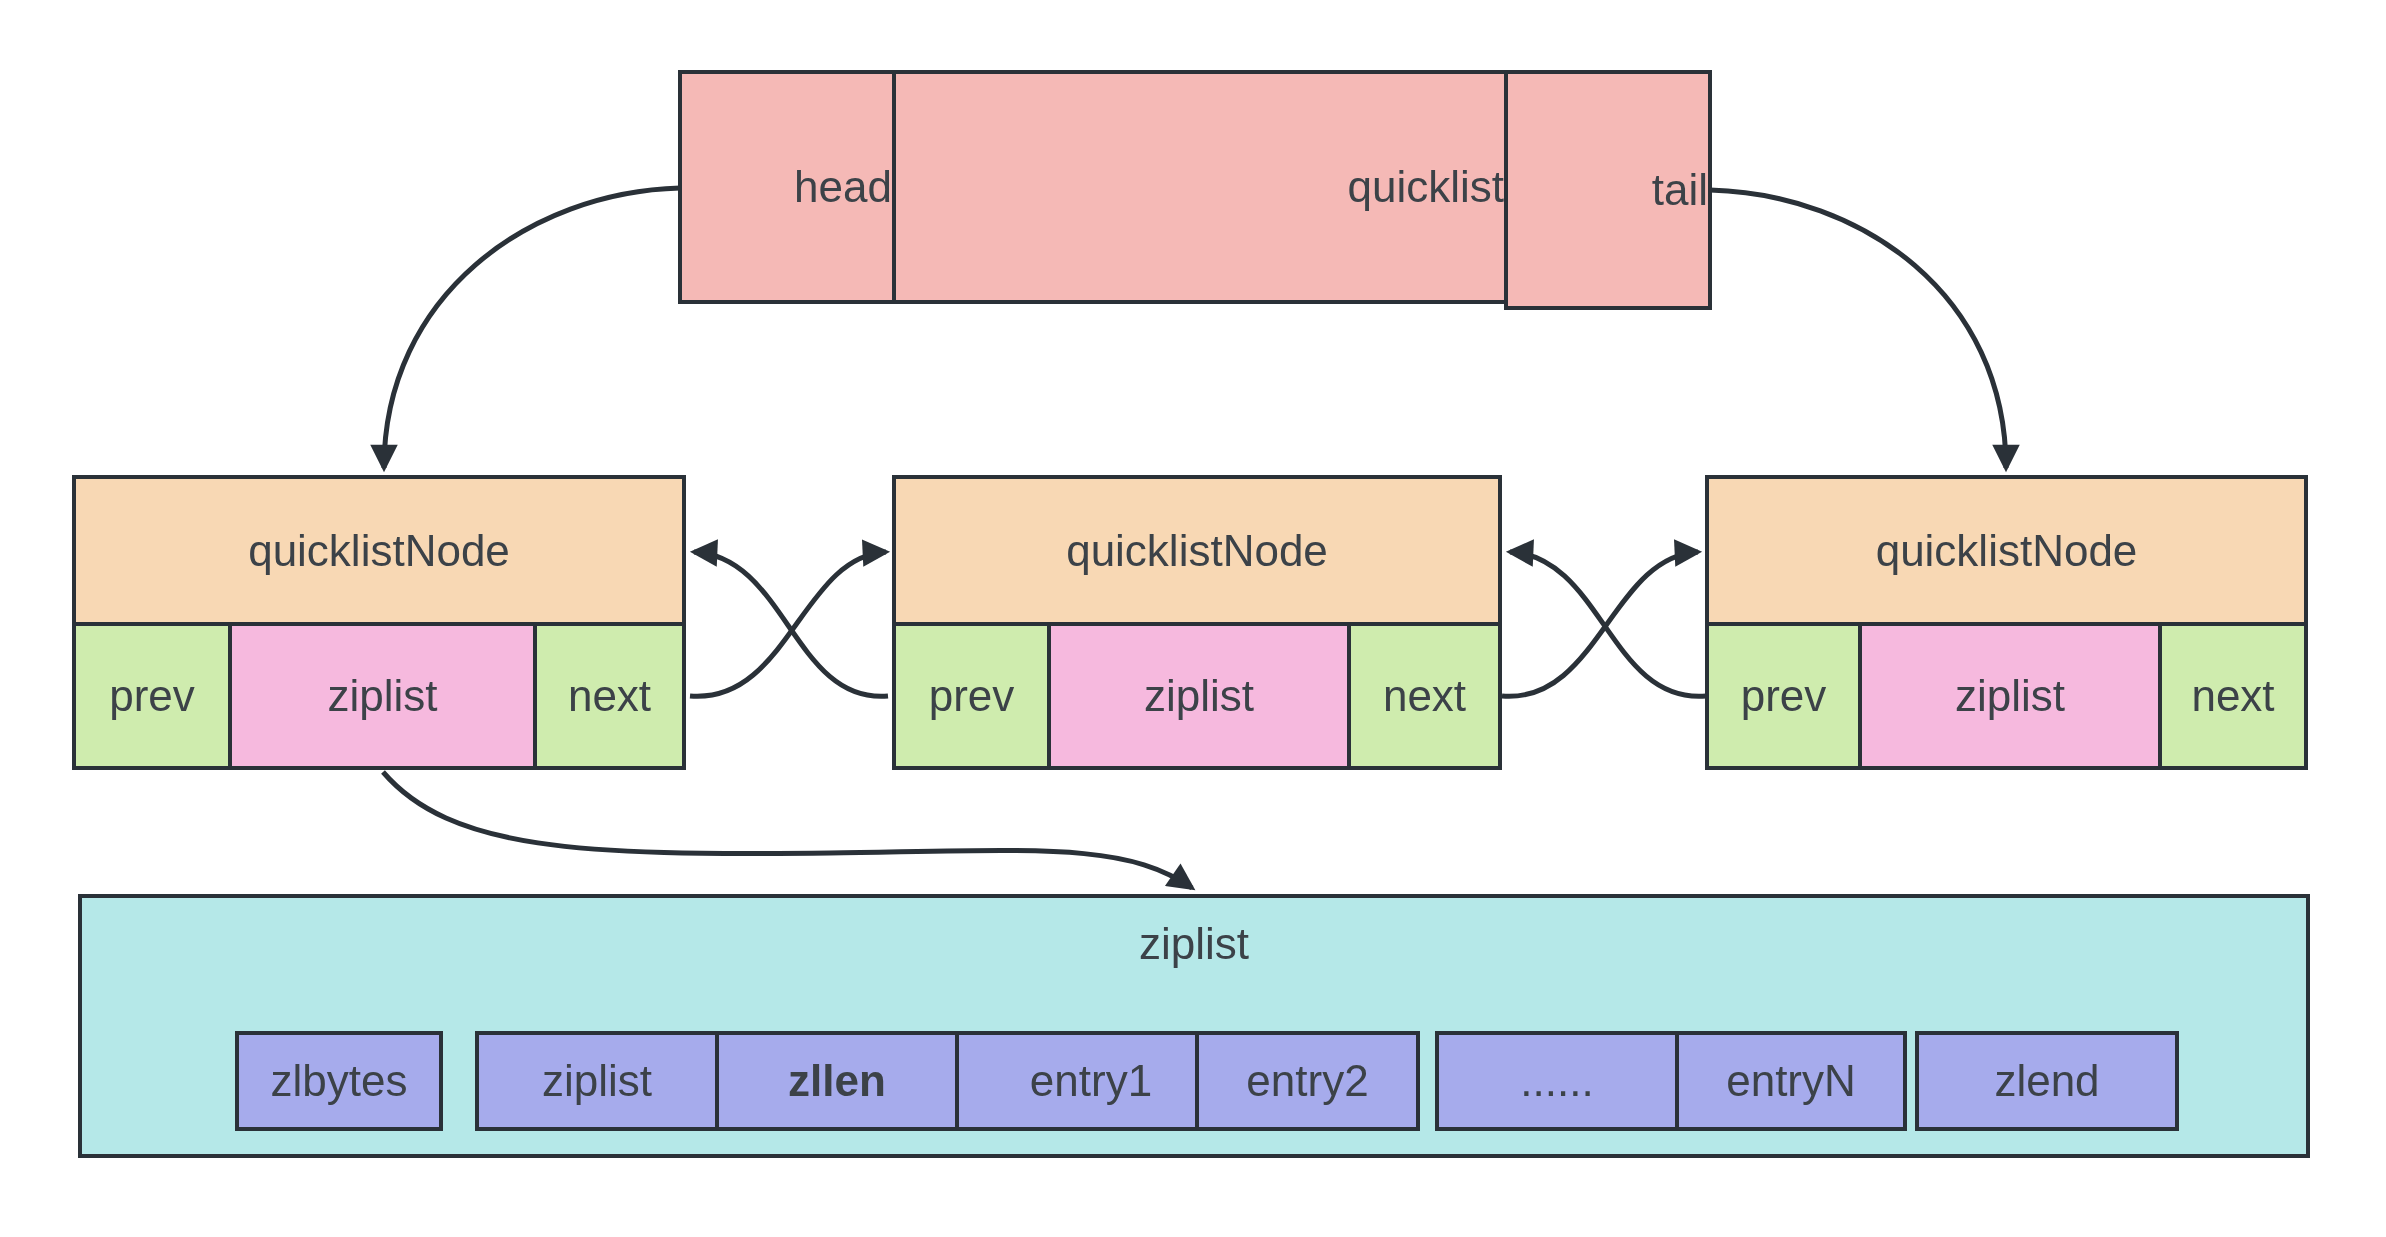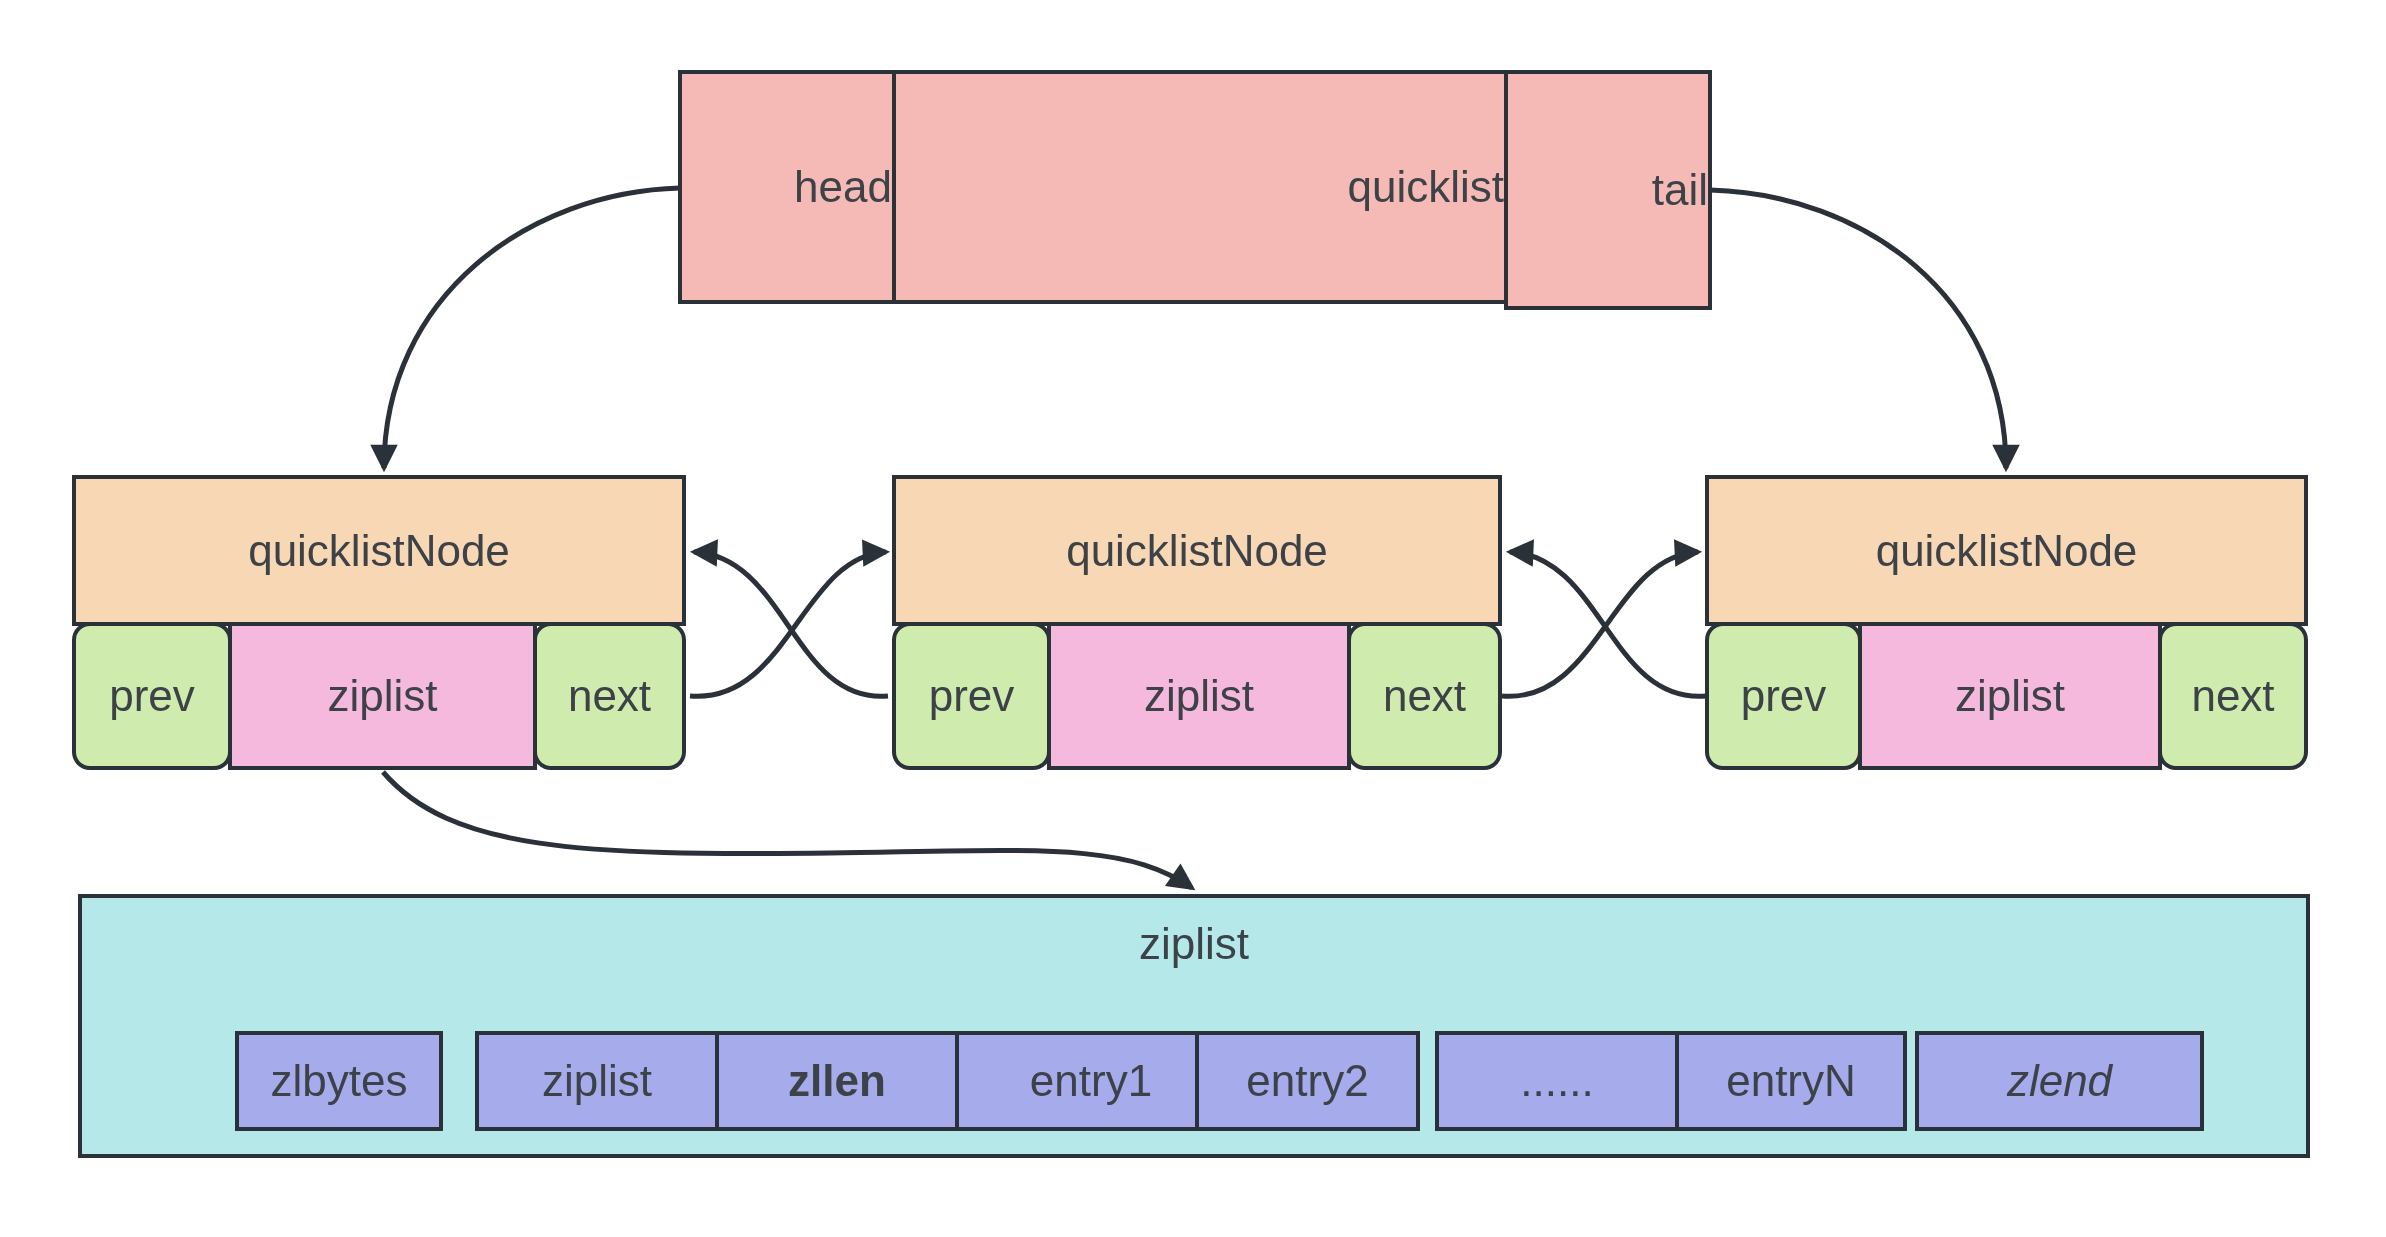--- a/index.html
+++ b/index.html
@@ -19,7 +19,7 @@
   .c-pink   { background:#f5b9b6;justify-content:flex-end; }
   
   .c-peach  { background:#f8d8b4; }
-  .c-green  { background:#cfecae;border-radius:18px; }
+  .c-green  { background:#cfecae; }
   .c-rose   { background:#f6b9de; }
   
   .c-cyan   { background:#b5e8e8; }

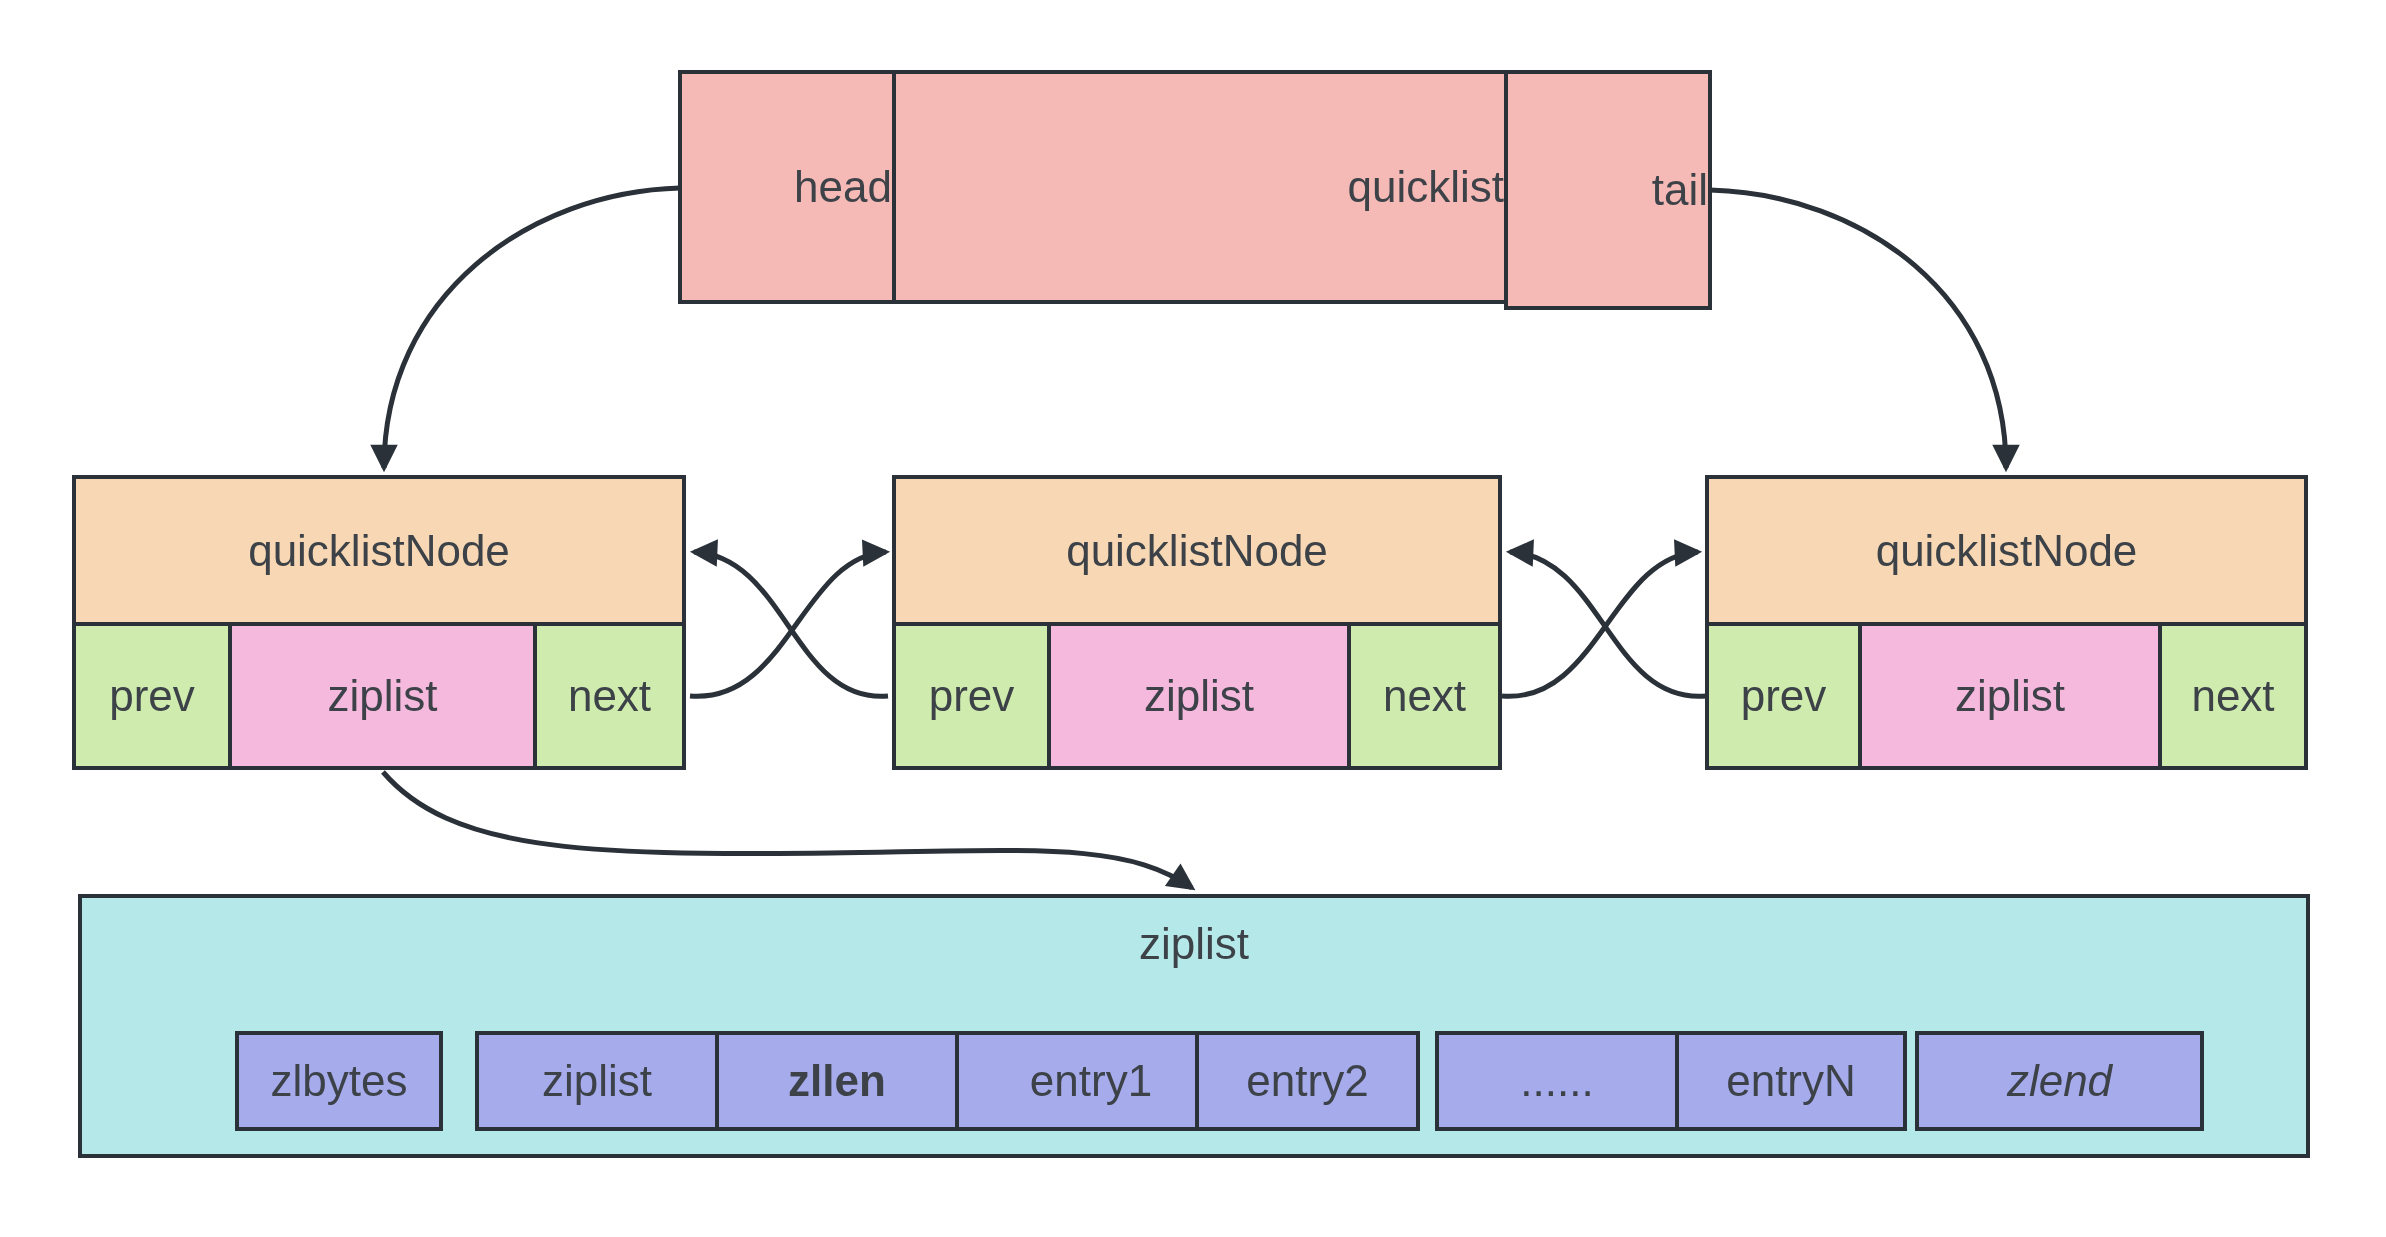--- a/index.html
+++ b/index.html
@@ -125,7 +125,7 @@
   <div class="cell c-purple" style="left:1675px; top:1031px; width:232px; height:100px;">
     <span>entryN</span>
   </div>
-  <div class="cell c-purple" style="left:1915px; top:1031px; width:289px; height:100px;font-style:italic;">
+  <div class="cell c-purple" style="left:1915px; top:1031px; width:264px; height:100px;">
     <span>zlend</span>
   </div>
 

